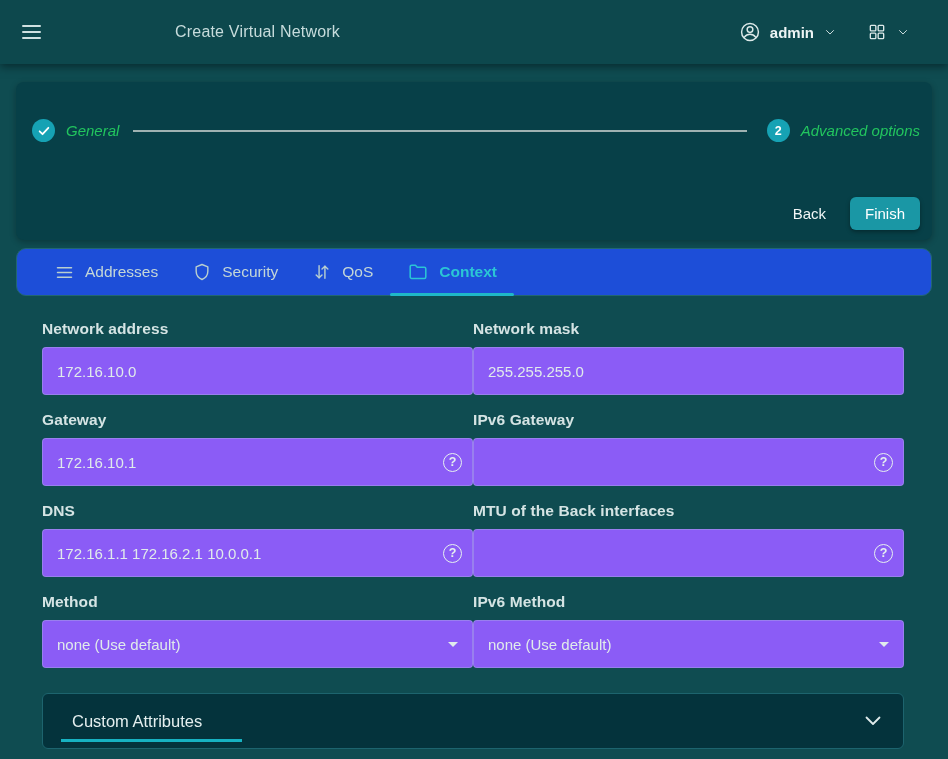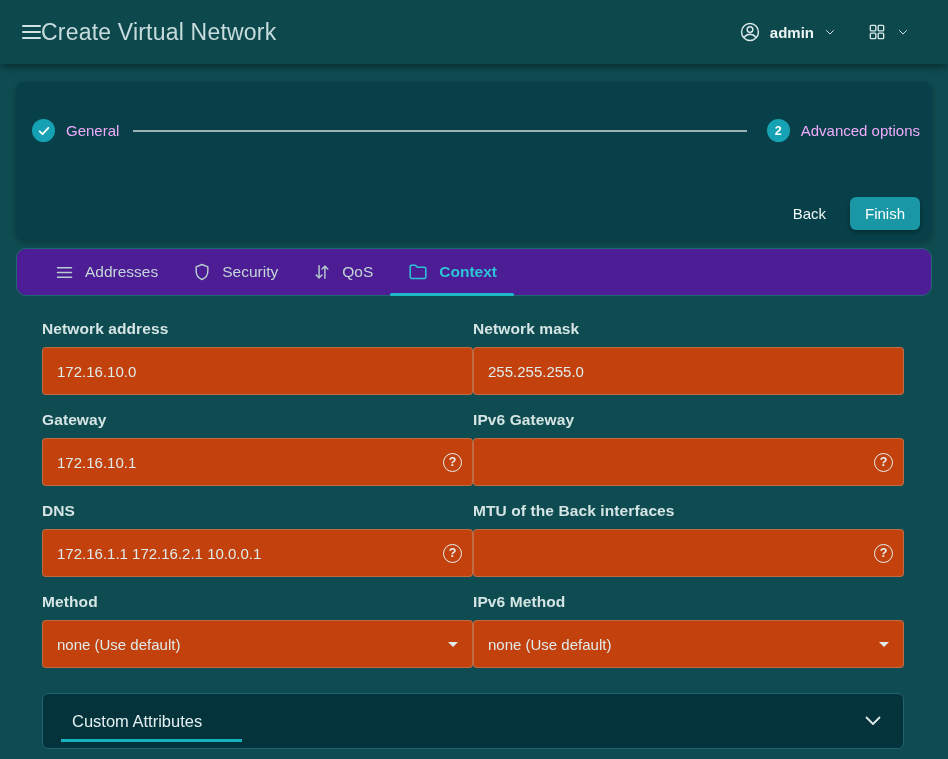--- a/index.html
+++ b/index.html
@@ -19,7 +19,7 @@
   }
   .hamburger { width:19px; display:flex; flex-direction:column; gap:4px; cursor:pointer; }
   .hamburger span { display:block; height:2px; background:#cfe1e1; border-radius:1px; }
-  .page-title { color:#c7dcdc; font-size:23px; letter-spacing:.2px; }
+  .page-title { color:#c7dcdc; font-size:16px; margin-left:134px; letter-spacing:.2px; }
   .user-group, .apps-group { display:flex; align-items:center; gap:9px; cursor:pointer; }
   .user-group { margin-left:auto; }
   .apps-group { margin-left:30px; }

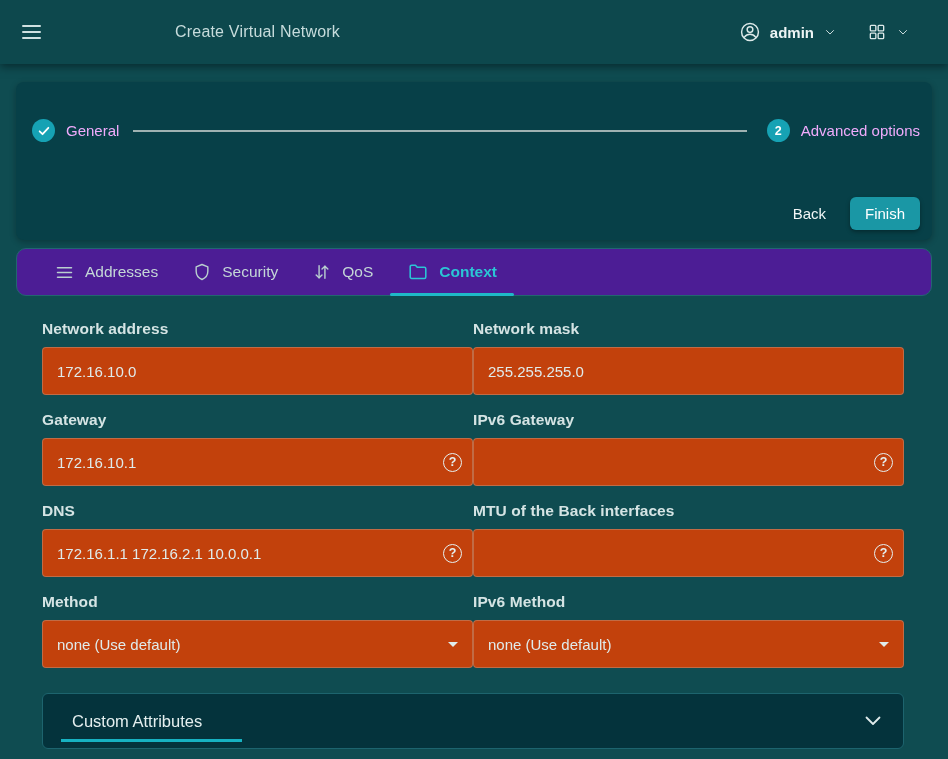--- a/index.html
+++ b/index.html
@@ -40,7 +40,7 @@
     display:flex; align-items:center; justify-content:center; margin-left:6px;
   }
   .step-num { color:#fff; font-size:12.5px; font-weight:600; }
-  .step-label { margin-left:11px; font-size:15px; color:#f0abfc; }
+  .step-label { margin-left:11px; font-size:15px; color:#22c55e;font-style:italic; }
   .connector { flex:1; height:2px; background:#9fb2b2; margin:0 14px; }
   .actions { margin-top:auto; display:flex; justify-content:flex-end; align-items:center; gap:14px; }
   .btn-back {

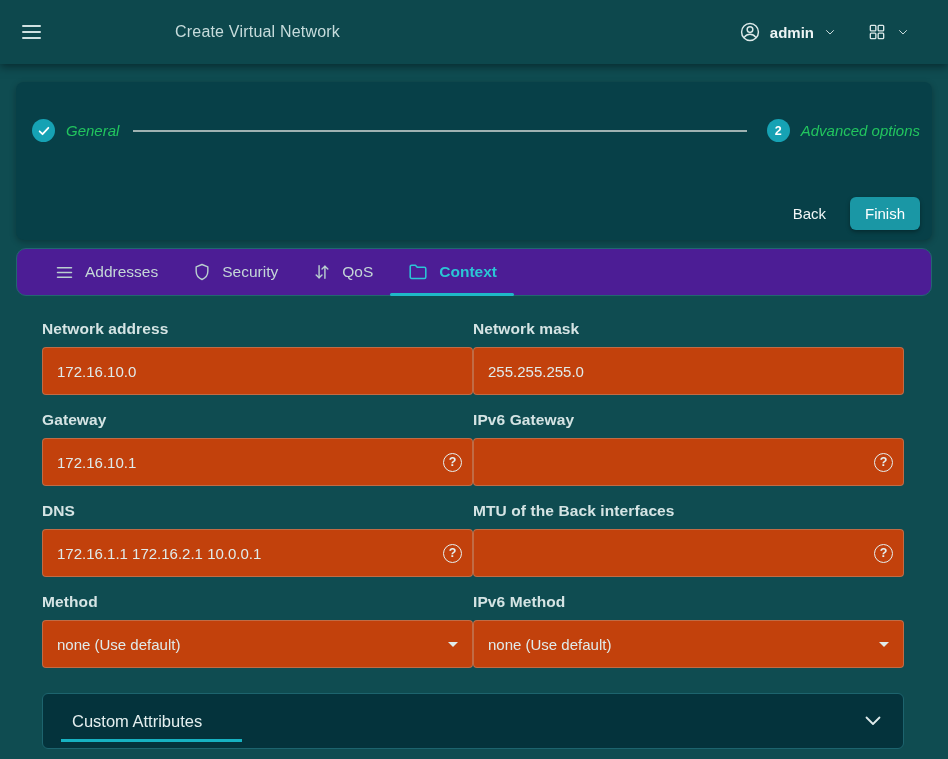--- a/index.html
+++ b/index.html
@@ -55,7 +55,7 @@
 
   
   .tabsbox {
-    margin-top:8px; height:48px; background:#4c1d95;
+    margin-top:8px; height:48px; background:#1d4ed8;
     border:1px solid #226670; border-radius:10px;
     display:flex; padding-left:20px;
   }

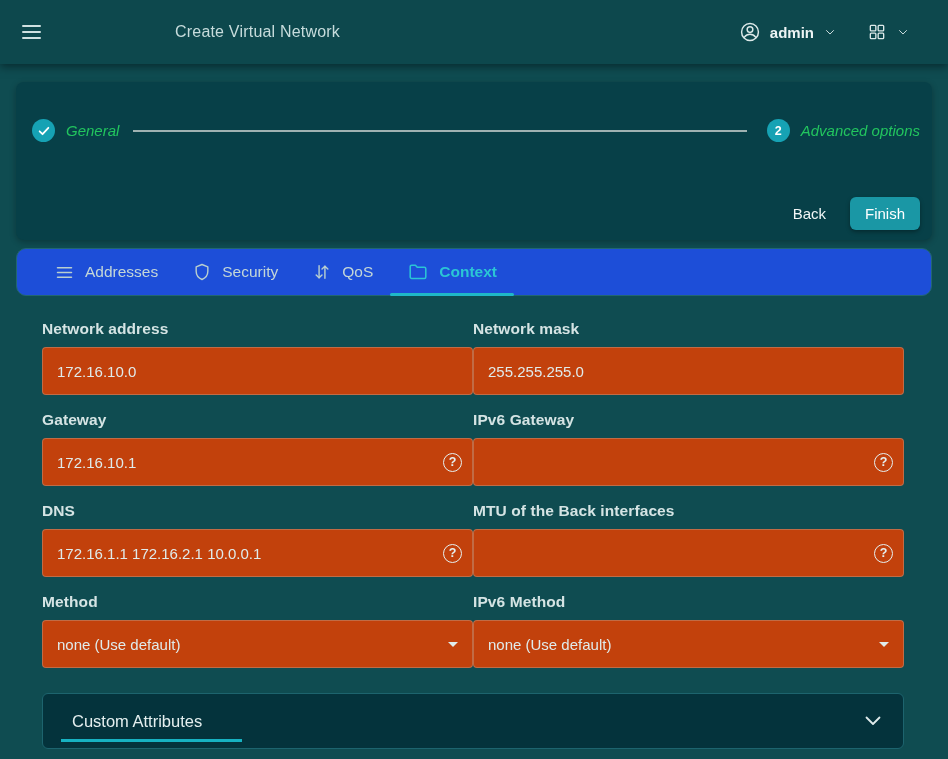--- a/index.html
+++ b/index.html
@@ -79,7 +79,7 @@
     margin-bottom:9px; letter-spacing:.1px;
   }
   .control {
-    position:relative; height:48px; background:#c2410c;
+    position:relative; height:48px; background:#8b5cf6;
     border:1px solid rgba(190,220,220,.28); border-radius:4px;
     display:flex; align-items:center;
   }

